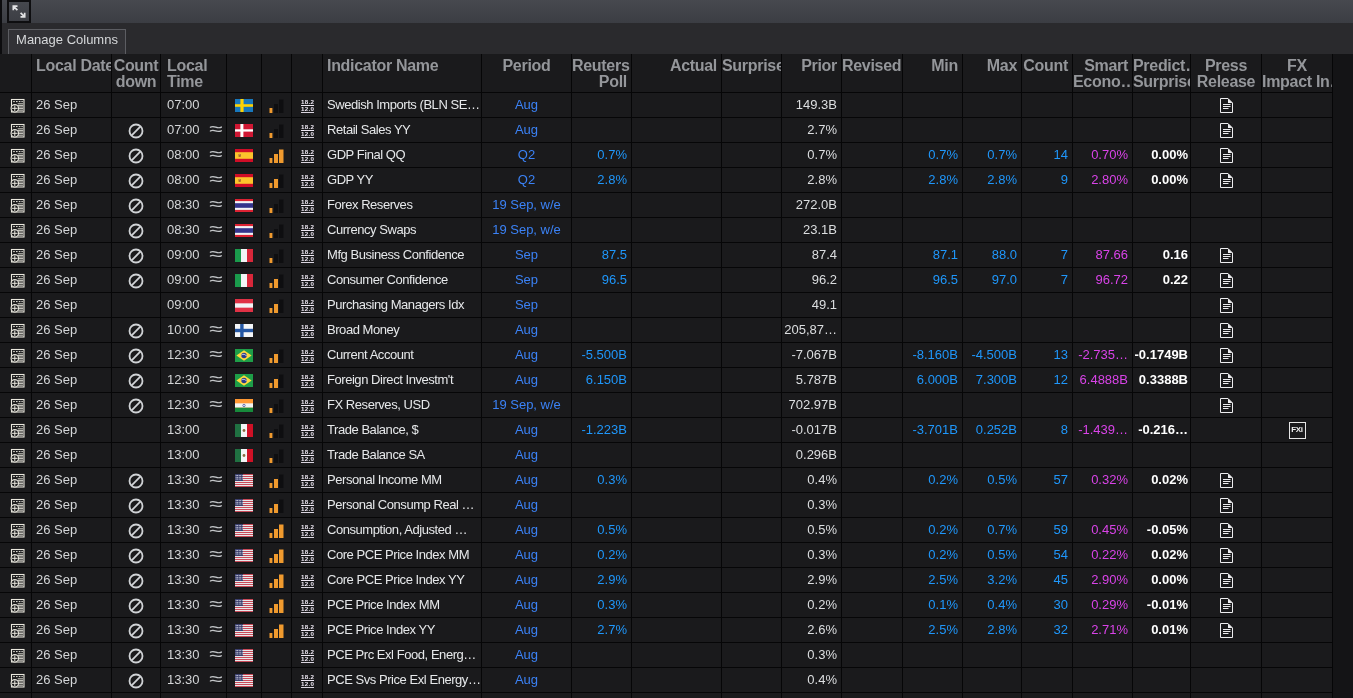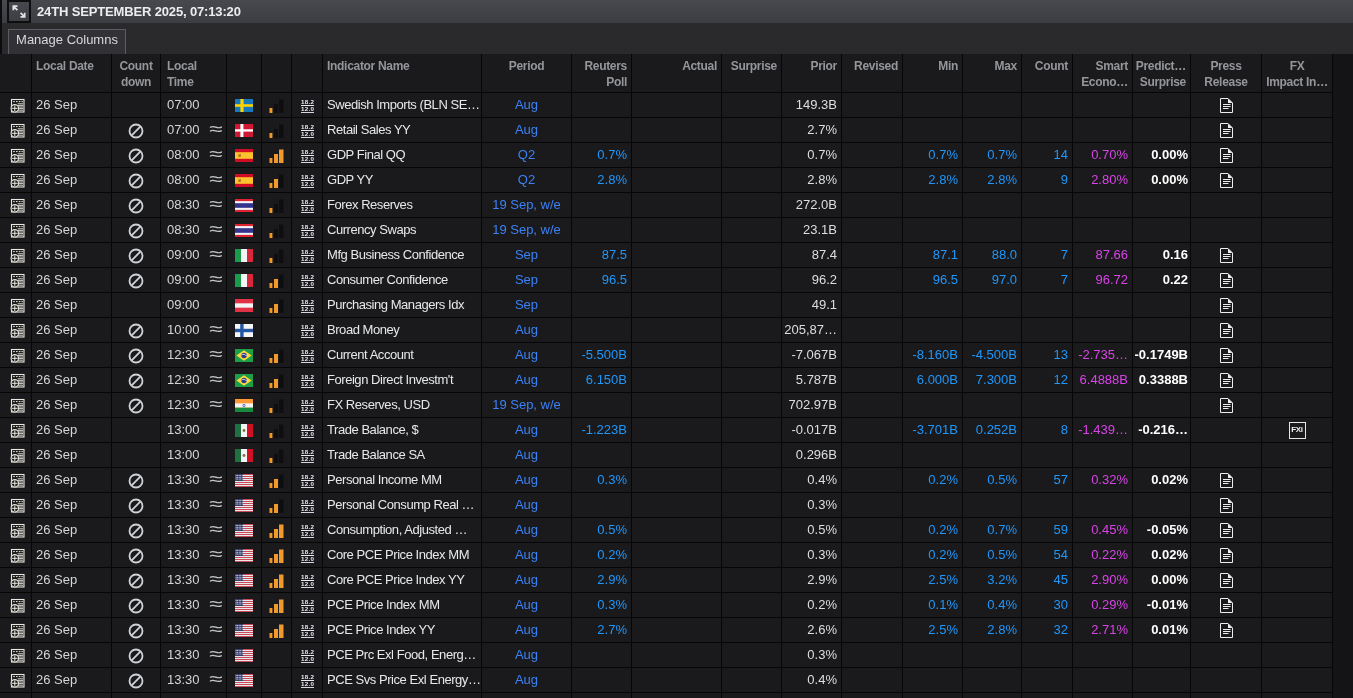--- a/index.html
+++ b/index.html
@@ -32,7 +32,6 @@
     <div class="expbox"><svg width="20" height="19" viewBox="0 0 20 19" style="margin:0">
         <path d="M4.3 8.3V4.1h4.2 M4.8 4.6l3.6 3.6 M15.7 10.7v4.2h-4.2 M15.2 14.4l-3.6-3.6" stroke="#e2e2e4" stroke-width="1.7" fill="none"></path>
       </svg></div>
-<div class="title">24TH SEPTEMBER 2025, 07:13:20</div>
   </div>
 <div class="toolbar">
     <div class="mbtn">Manage Columns</div>

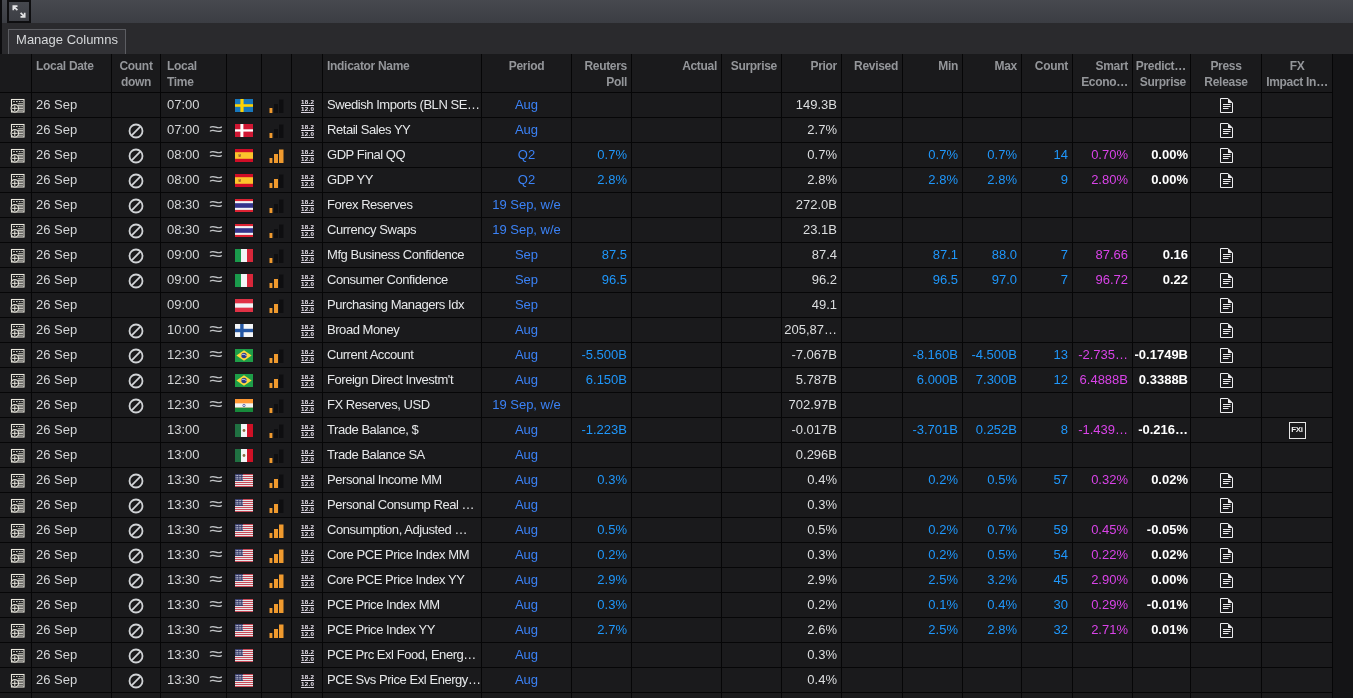--- a/index.html
+++ b/index.html
@@ -10,7 +10,7 @@
 .mbtn { position:absolute; left:8px; top:6px; width:118px; height:38px; border:1px solid #5c5d62; background:#323236; color:#d6d8da; font-size:13px; line-height:20px; text-align:center; }
 table { position:absolute; top:54px; left:0; width:1333px; border-collapse:separate; border-spacing:0; table-layout:fixed; }
 td,th { border-right:1px solid #060607; border-bottom:1px solid #060607; background:#1a1a1c; padding:0; font-size:13px; overflow:hidden; white-space:nowrap; height:25px; vertical-align:middle; }
-th { height:39px; color:#94969a; font-weight:bold; font-size:12px; letter-spacing:-0.3px; vertical-align:top; padding-top:4px; line-height:16px; }
+th { height:39px; color:#94969a; font-weight:bold; font-size:16px; letter-spacing:-0.3px; vertical-align:top; padding-top:4px; line-height:16px; }
 td { color:#d4d6d8; line-height:24px; }
 .l { text-align:left; padding-left:4px; }
 .r { text-align:right; padding-right:4px; }

